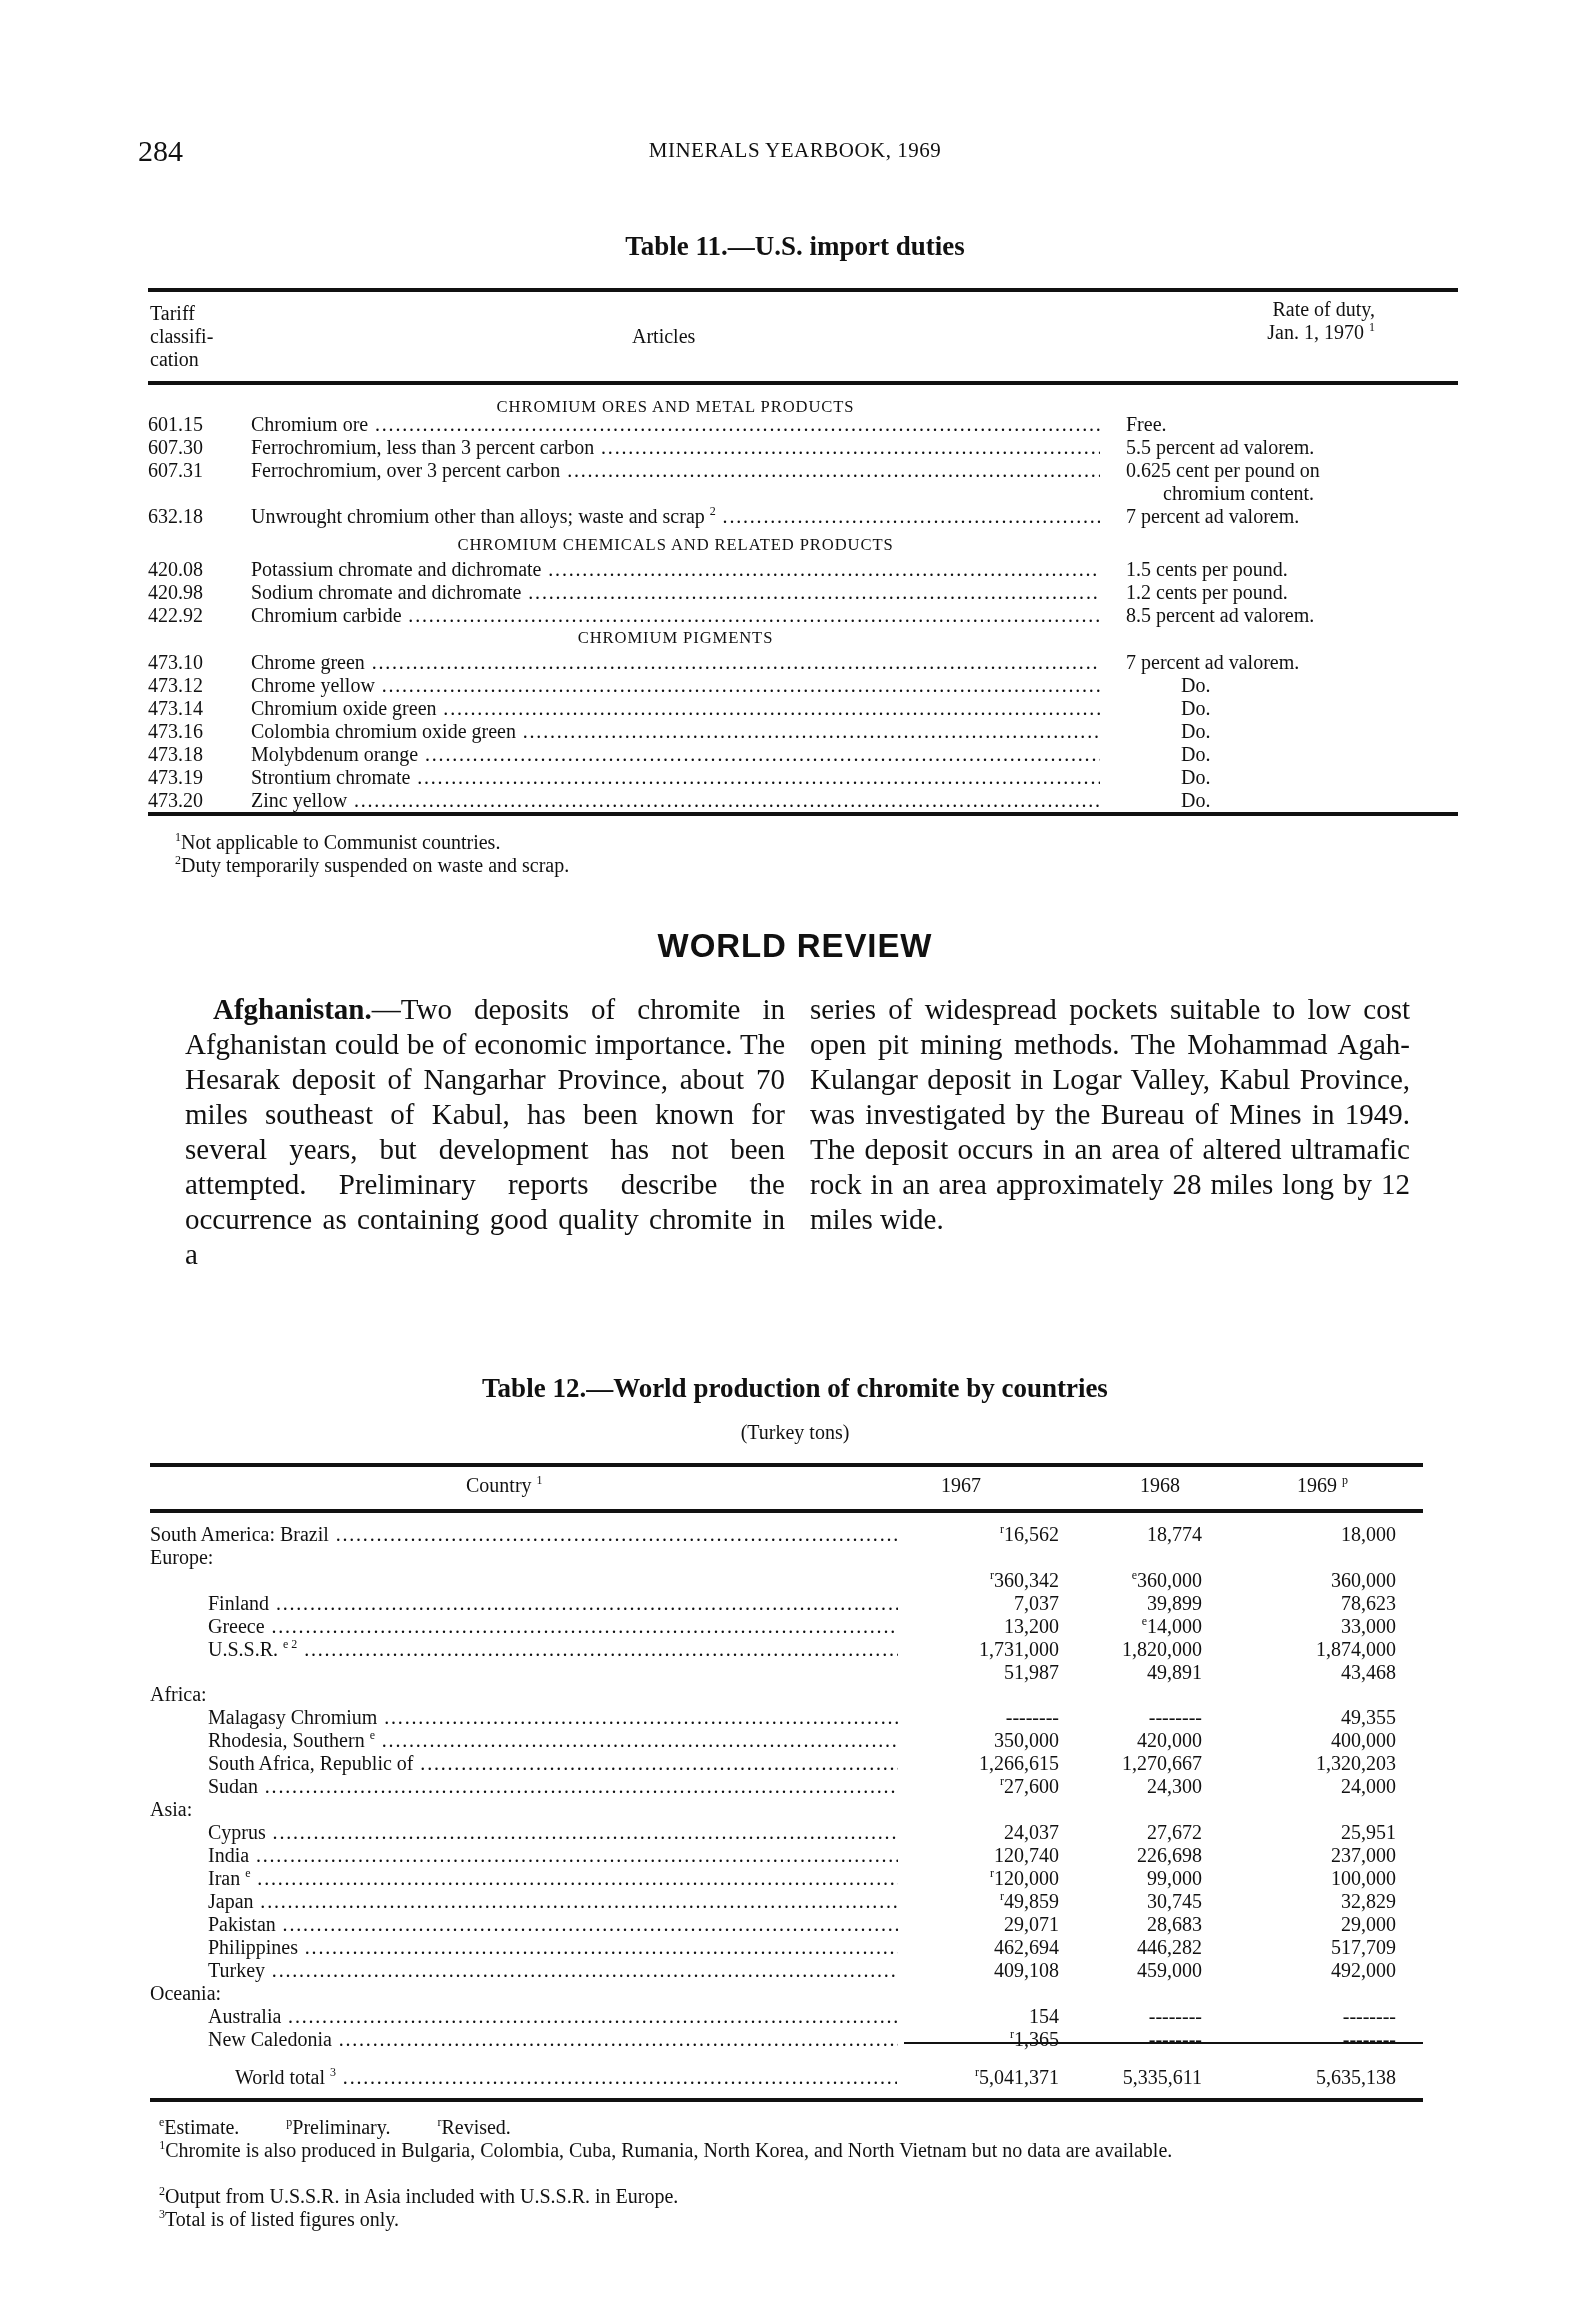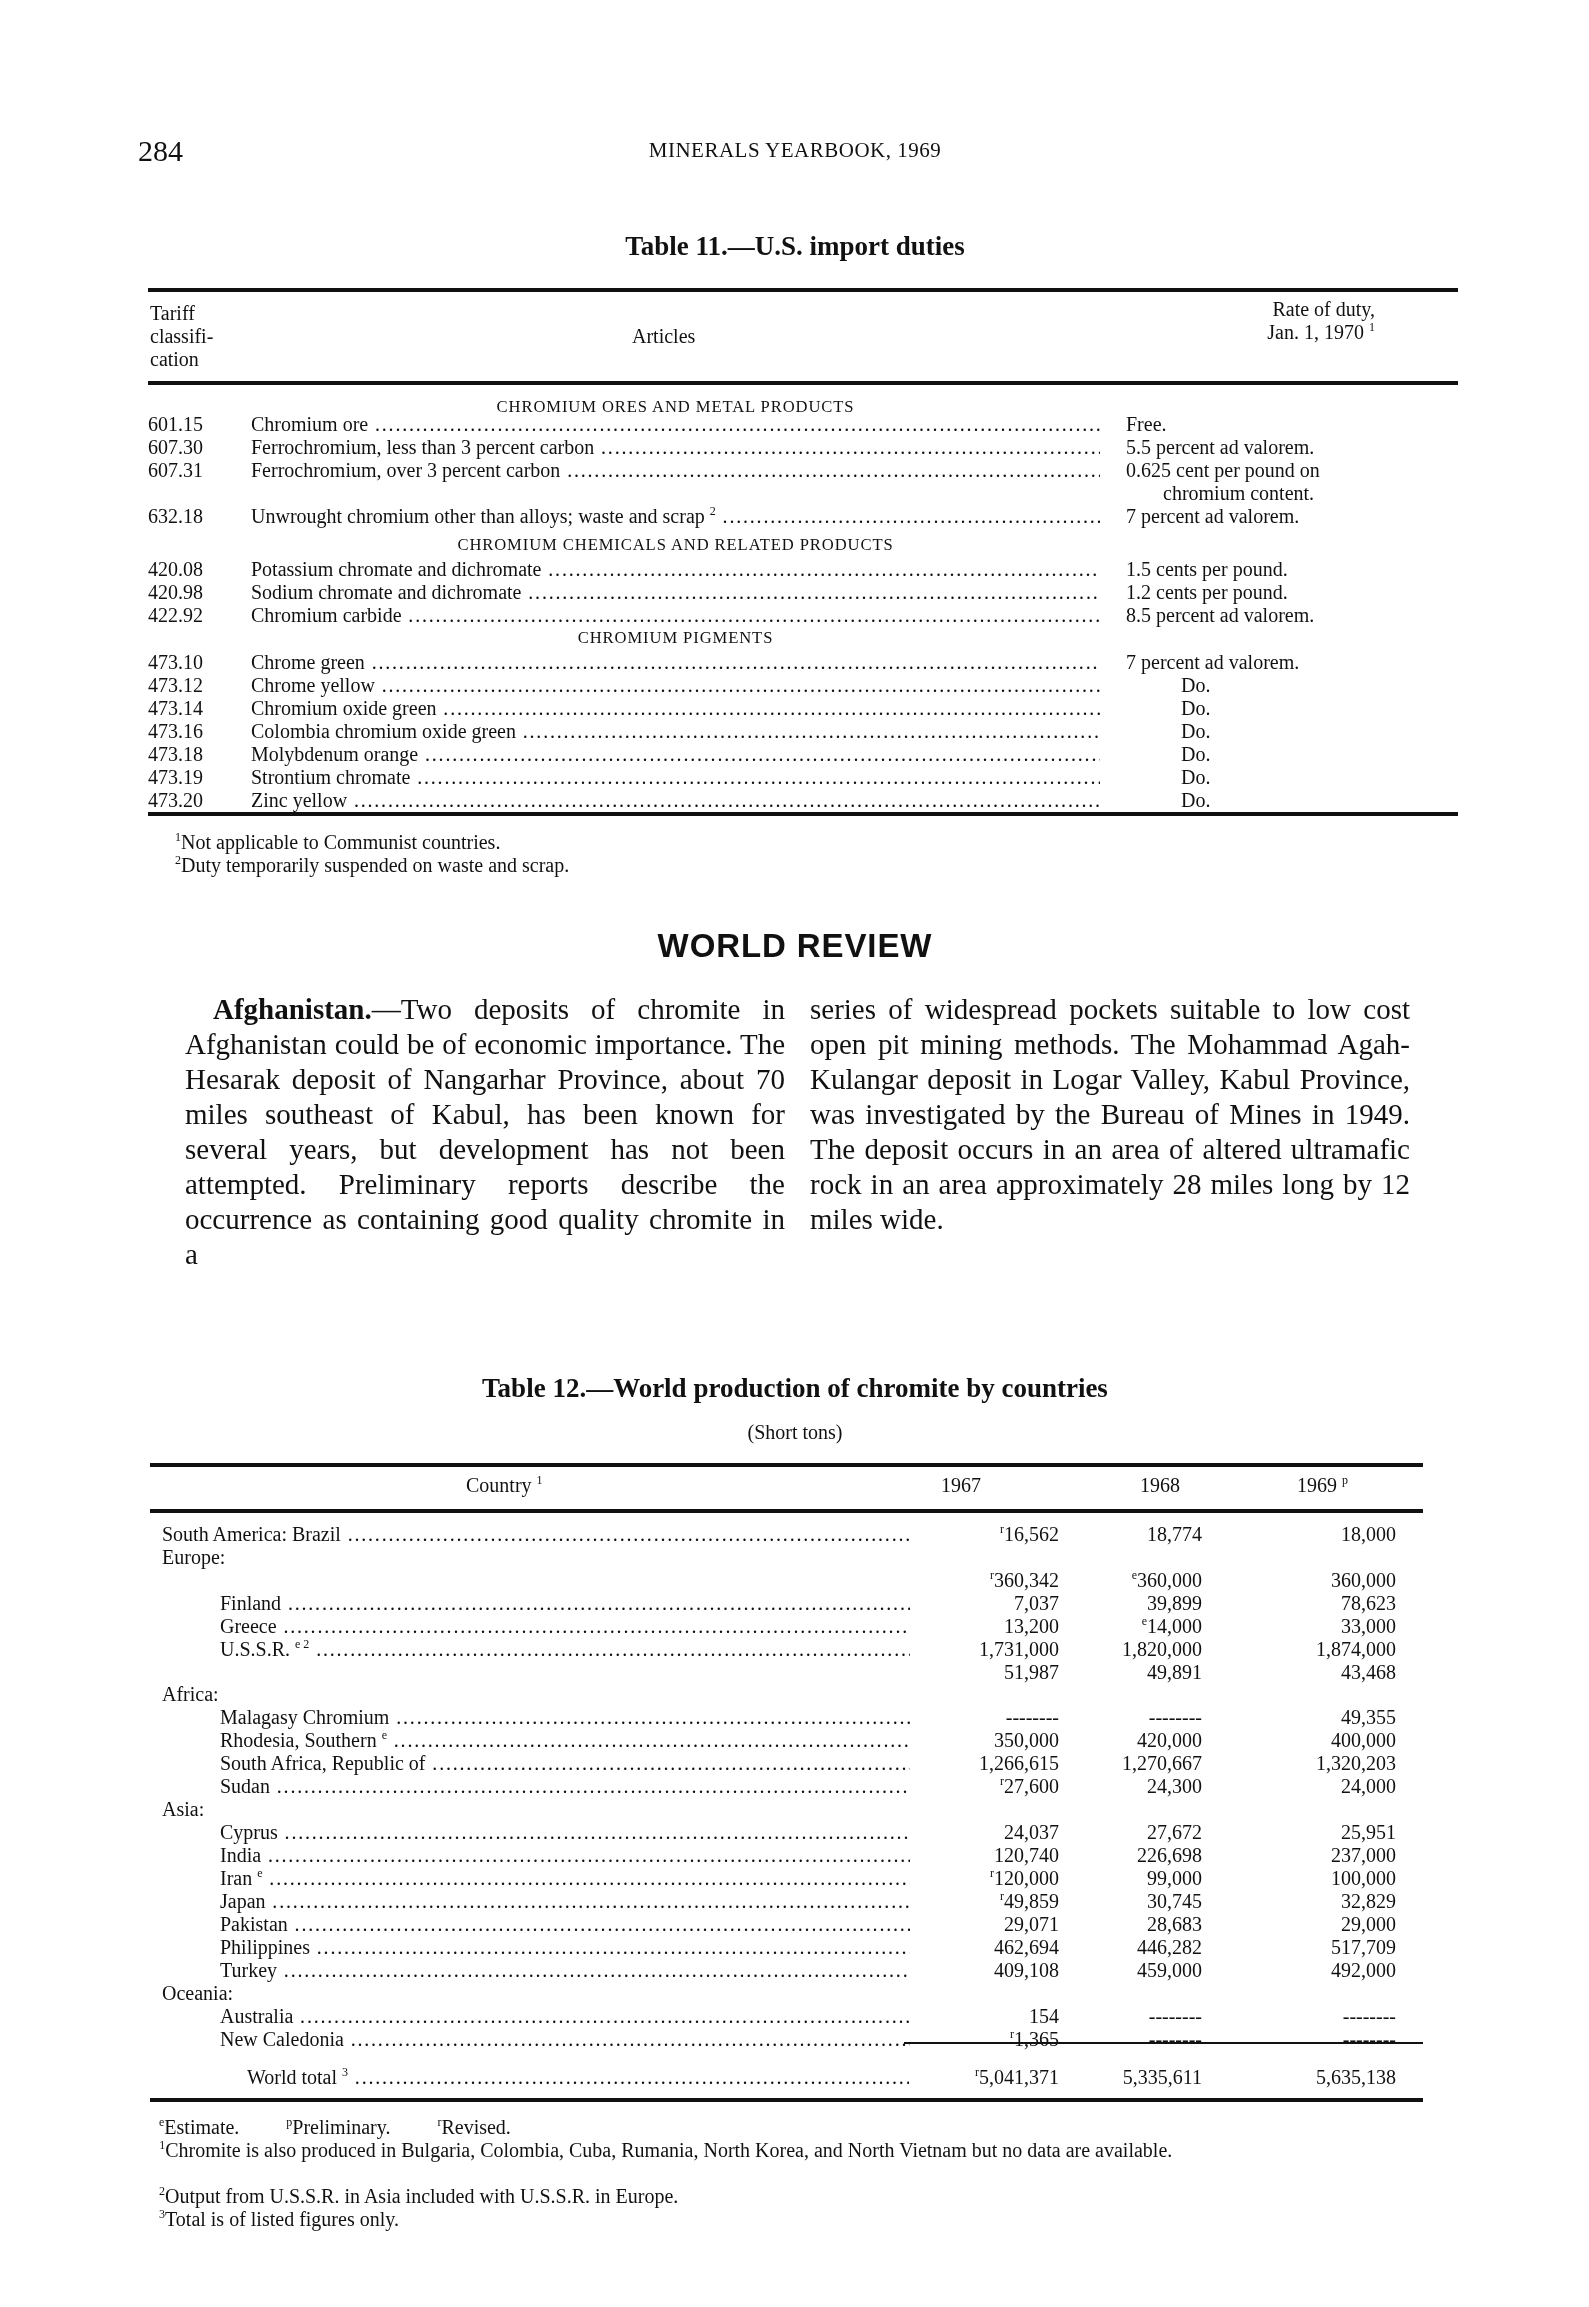--- a/index.html
+++ b/index.html
@@ -177,7 +177,7 @@
 </div>
 
 <div class="abs table-title" style="top:1373px;">Table 12.—World production of chromite by countries</div>
-<div class="abs" id="t12-subtitle">(Short tons)</div>
+<div class="abs" id="t12-subtitle">(Turkey tons)</div>
 <div class="rule thick" style="left:150px; width:1273px; top:1463px;"></div>
 
 <div class="t12-head" style="left:466px; top:1474px;"><span>Country</span> <sup>1</sup></div>

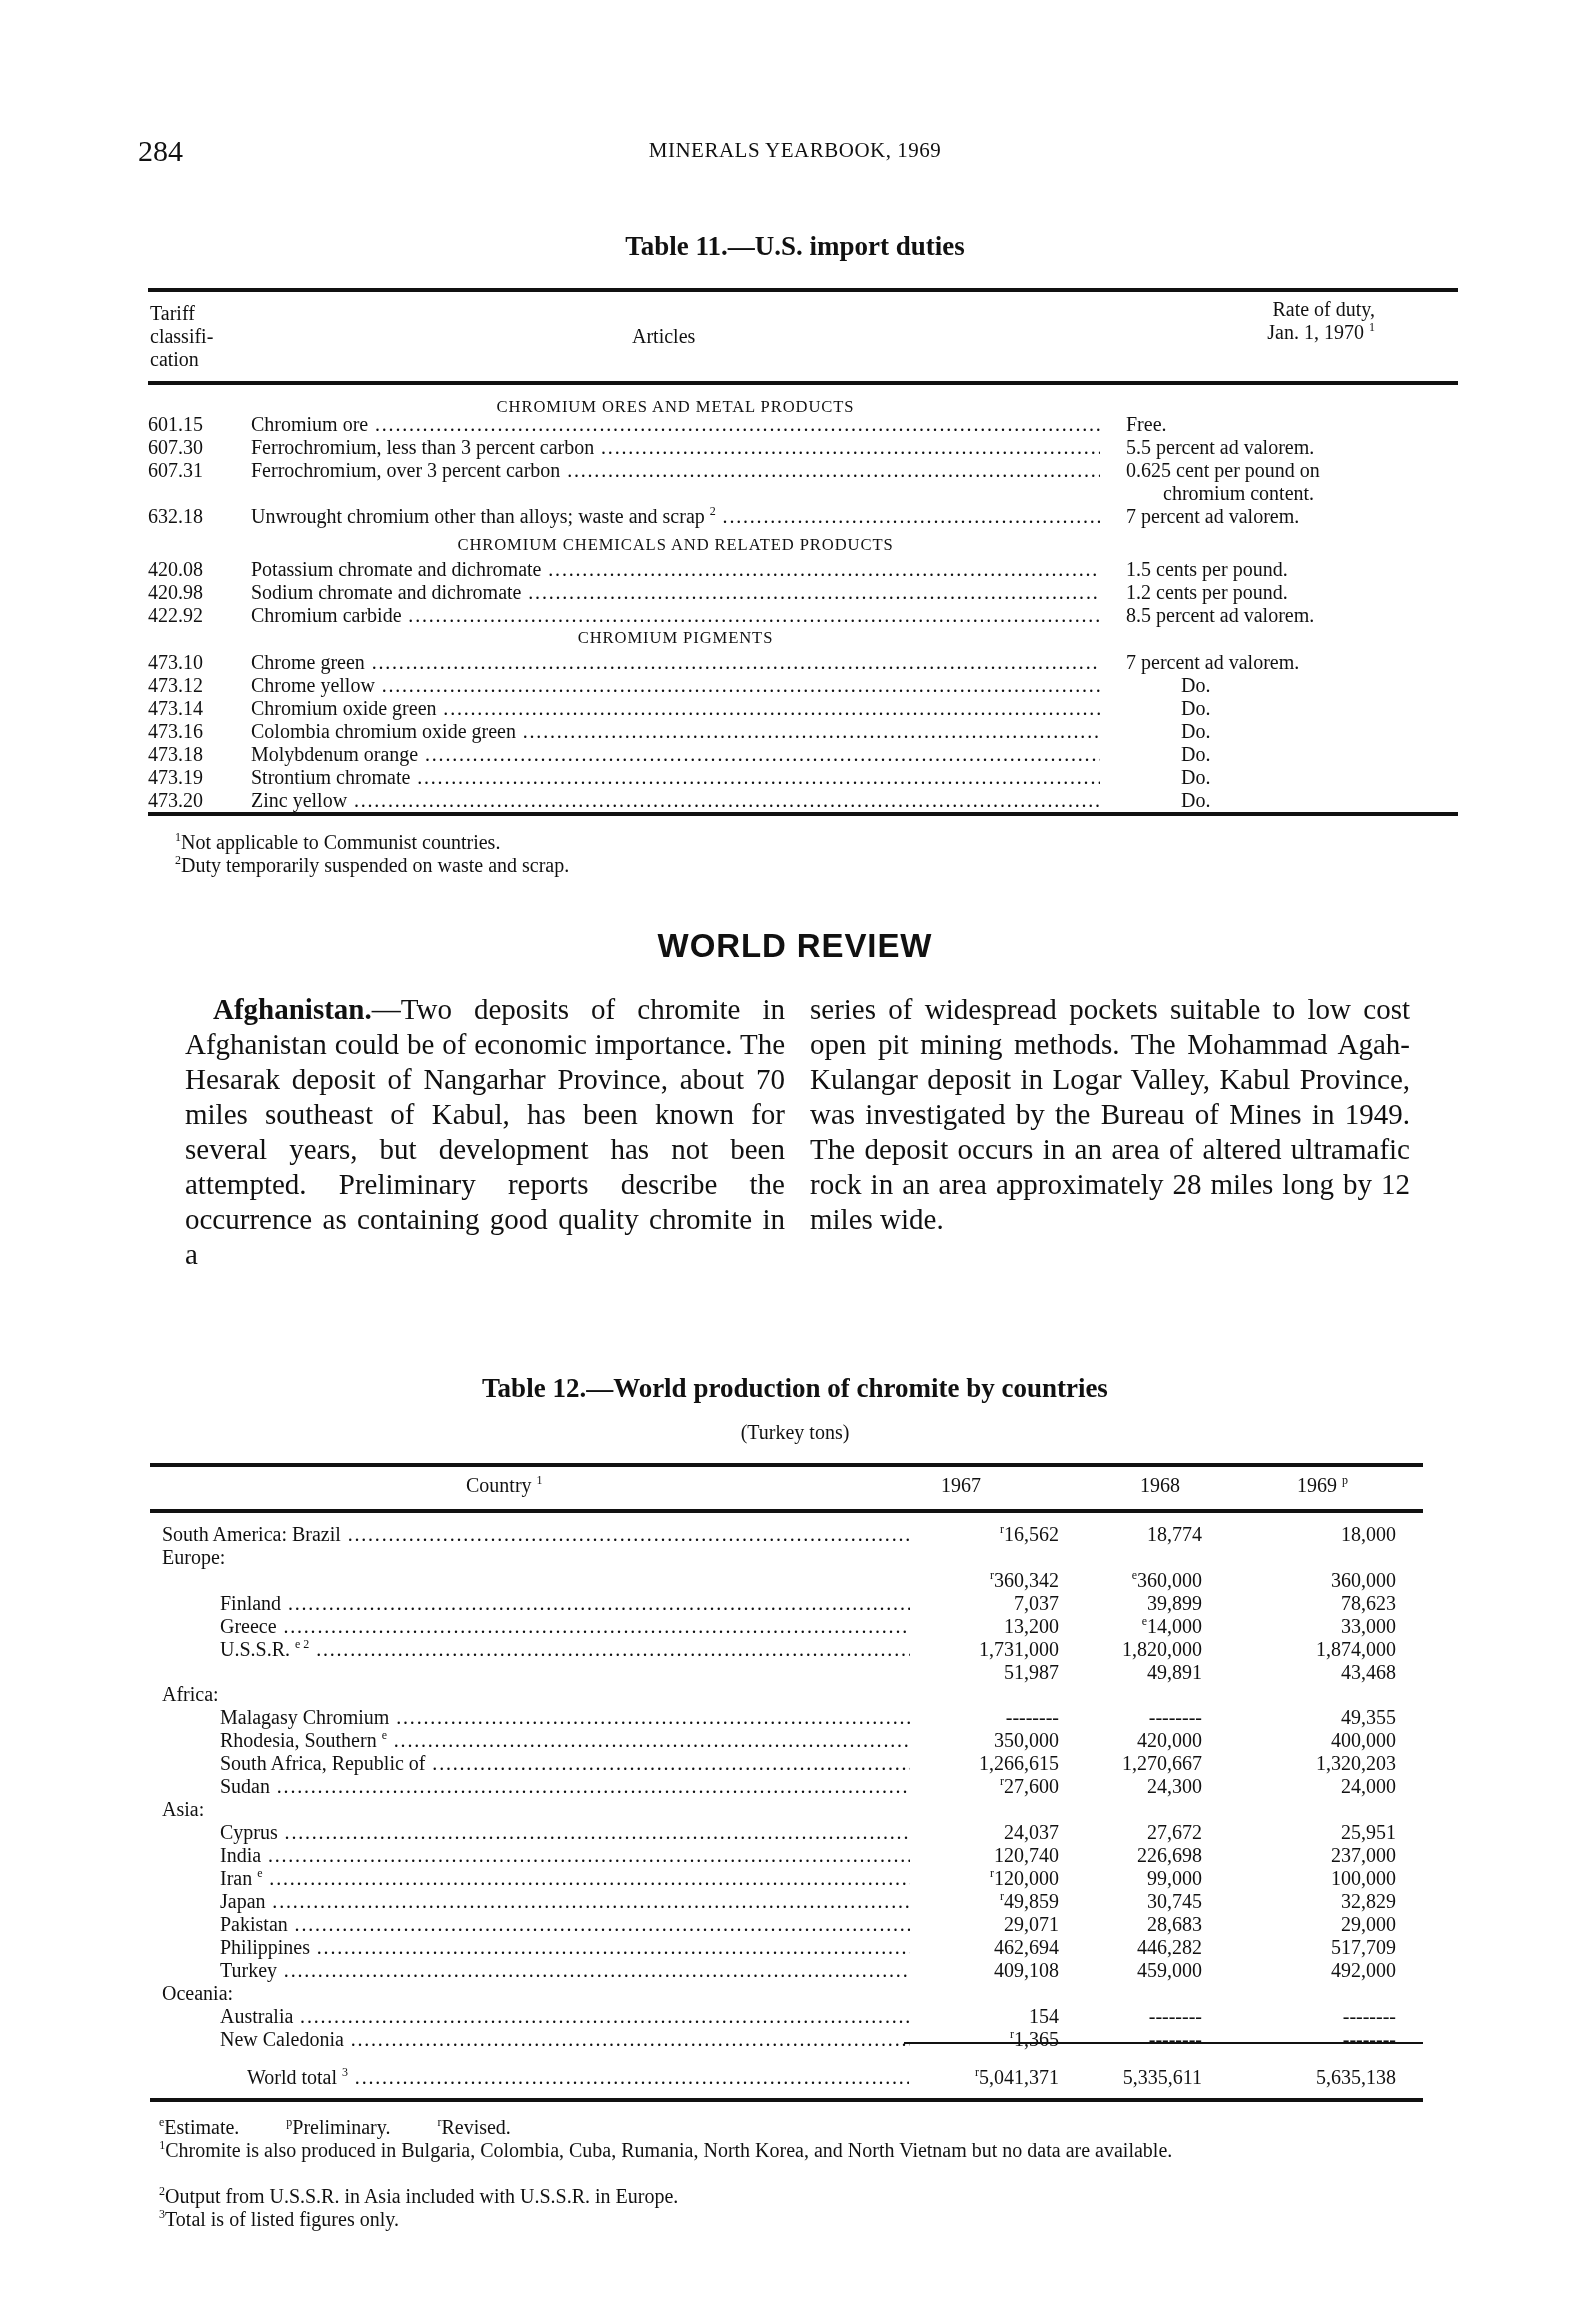--- a/index.html
+++ b/index.html
@@ -32,7 +32,7 @@
   .lead-word { font-weight:bold; }
   #t12-subtitle { left:0; width:1590px; text-align:center; top:1421px; font-size:20px; }
   .t12-row { position:absolute; left:150px; width:1255px; font-size:20px; line-height:23px; white-space:nowrap; height:23px; }
-  .t12-country { position:absolute; left:0; width:747px; overflow:hidden;margin-left:12px; }
+  .t12-country { position:absolute; left:0; width:747px; overflow:hidden; }
   .t12-country.indent { left:58px; width:690px; }
   .t12-val { position:absolute; width:120px; text-align:right; }
   .v67 { left:789px; } .v68 { left:932px; } .v69 { left:1126px; }

